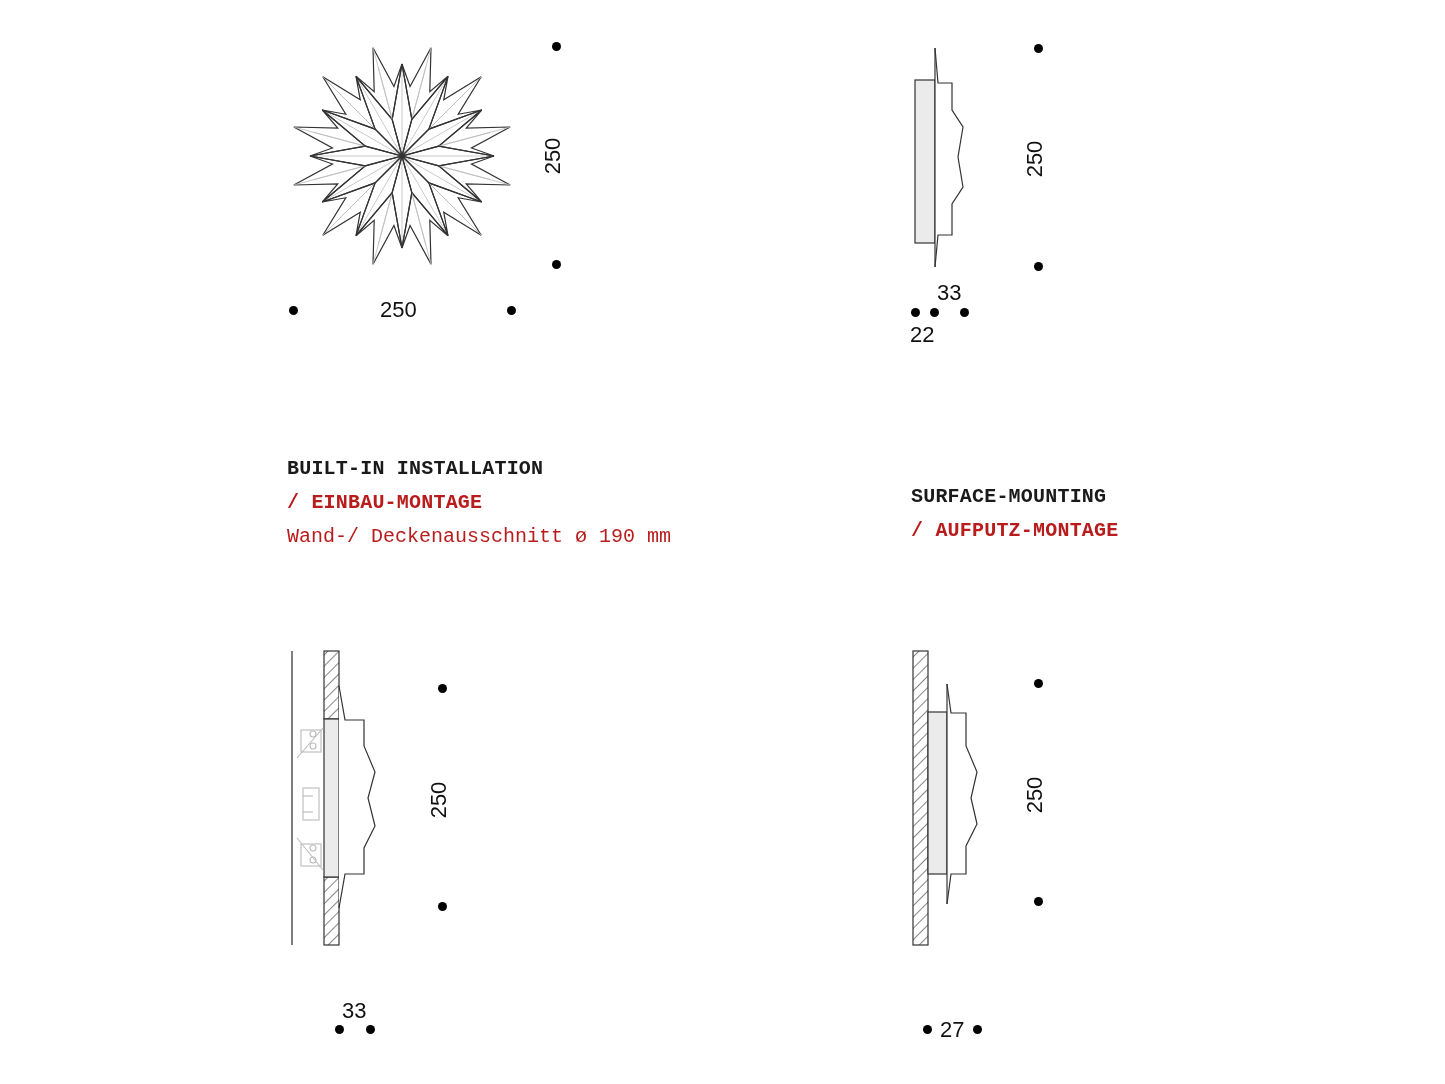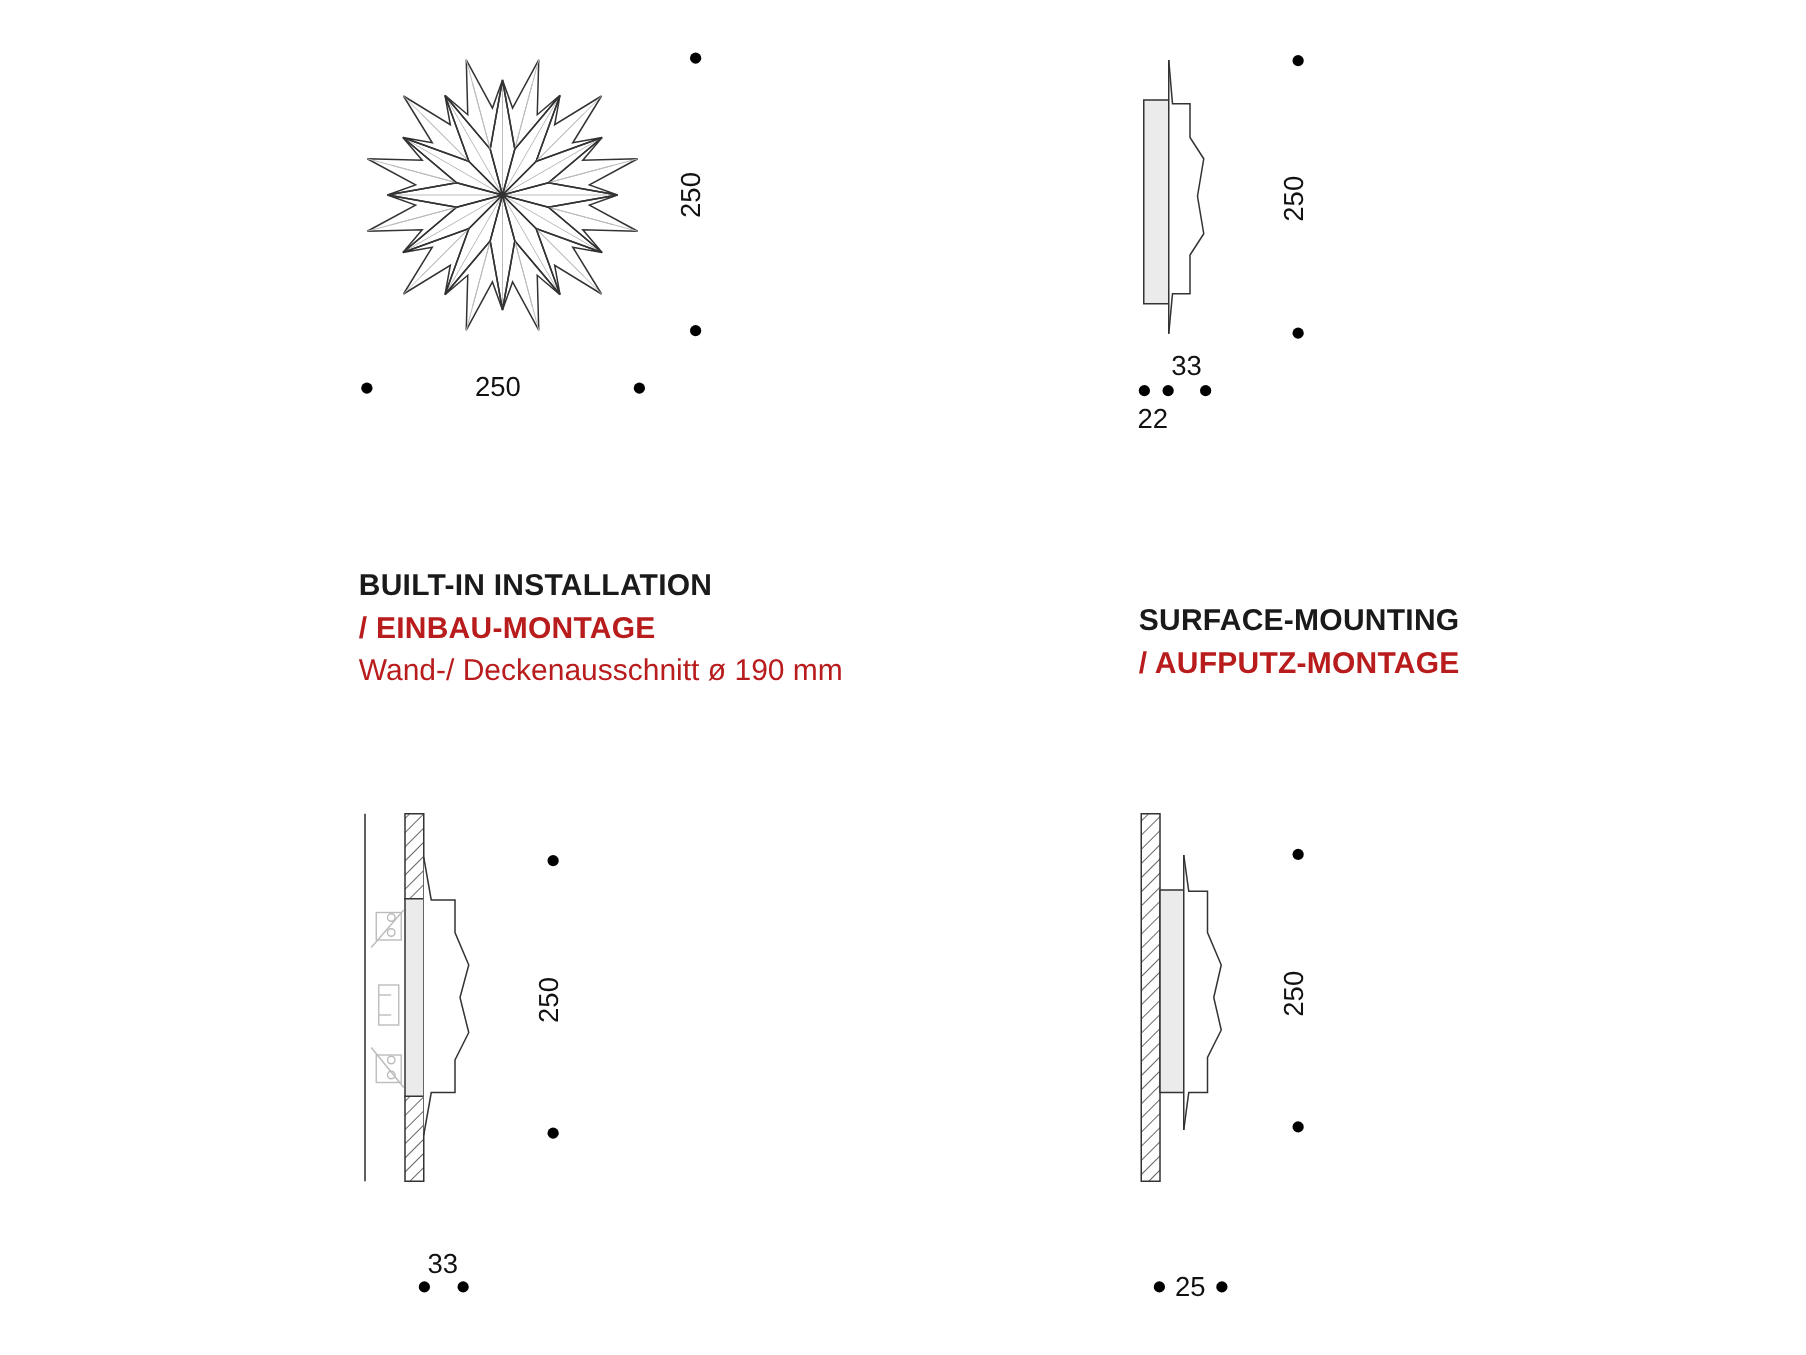--- a/index.html
+++ b/index.html
@@ -8,7 +8,7 @@
     .dim { font-family: "Liberation Sans", sans-serif; font-size: 22px; color: #111; position: absolute; white-space: nowrap; }
     .rot { transform: rotate(-90deg); transform-origin: center center; }
     .dot { position: absolute; width: 9px; height: 9px; background: #000; border-radius: 50%; }
-    .heading { position: absolute; font-family: Liberation Sans, sans-serif; font-size: 24px; line-height: 34px; white-space: nowrap; }
+    .heading { position: absolute; font-family: Liberation Mono, monospace; font-size: 20px; line-height: 34px; white-space: nowrap; }
     .heading .dark { color: #1a1a1a; }
     .heading .grey { color: #b91c1c; }
     .heading .bold { font-weight: bold; letter-spacing: 0.2px; }

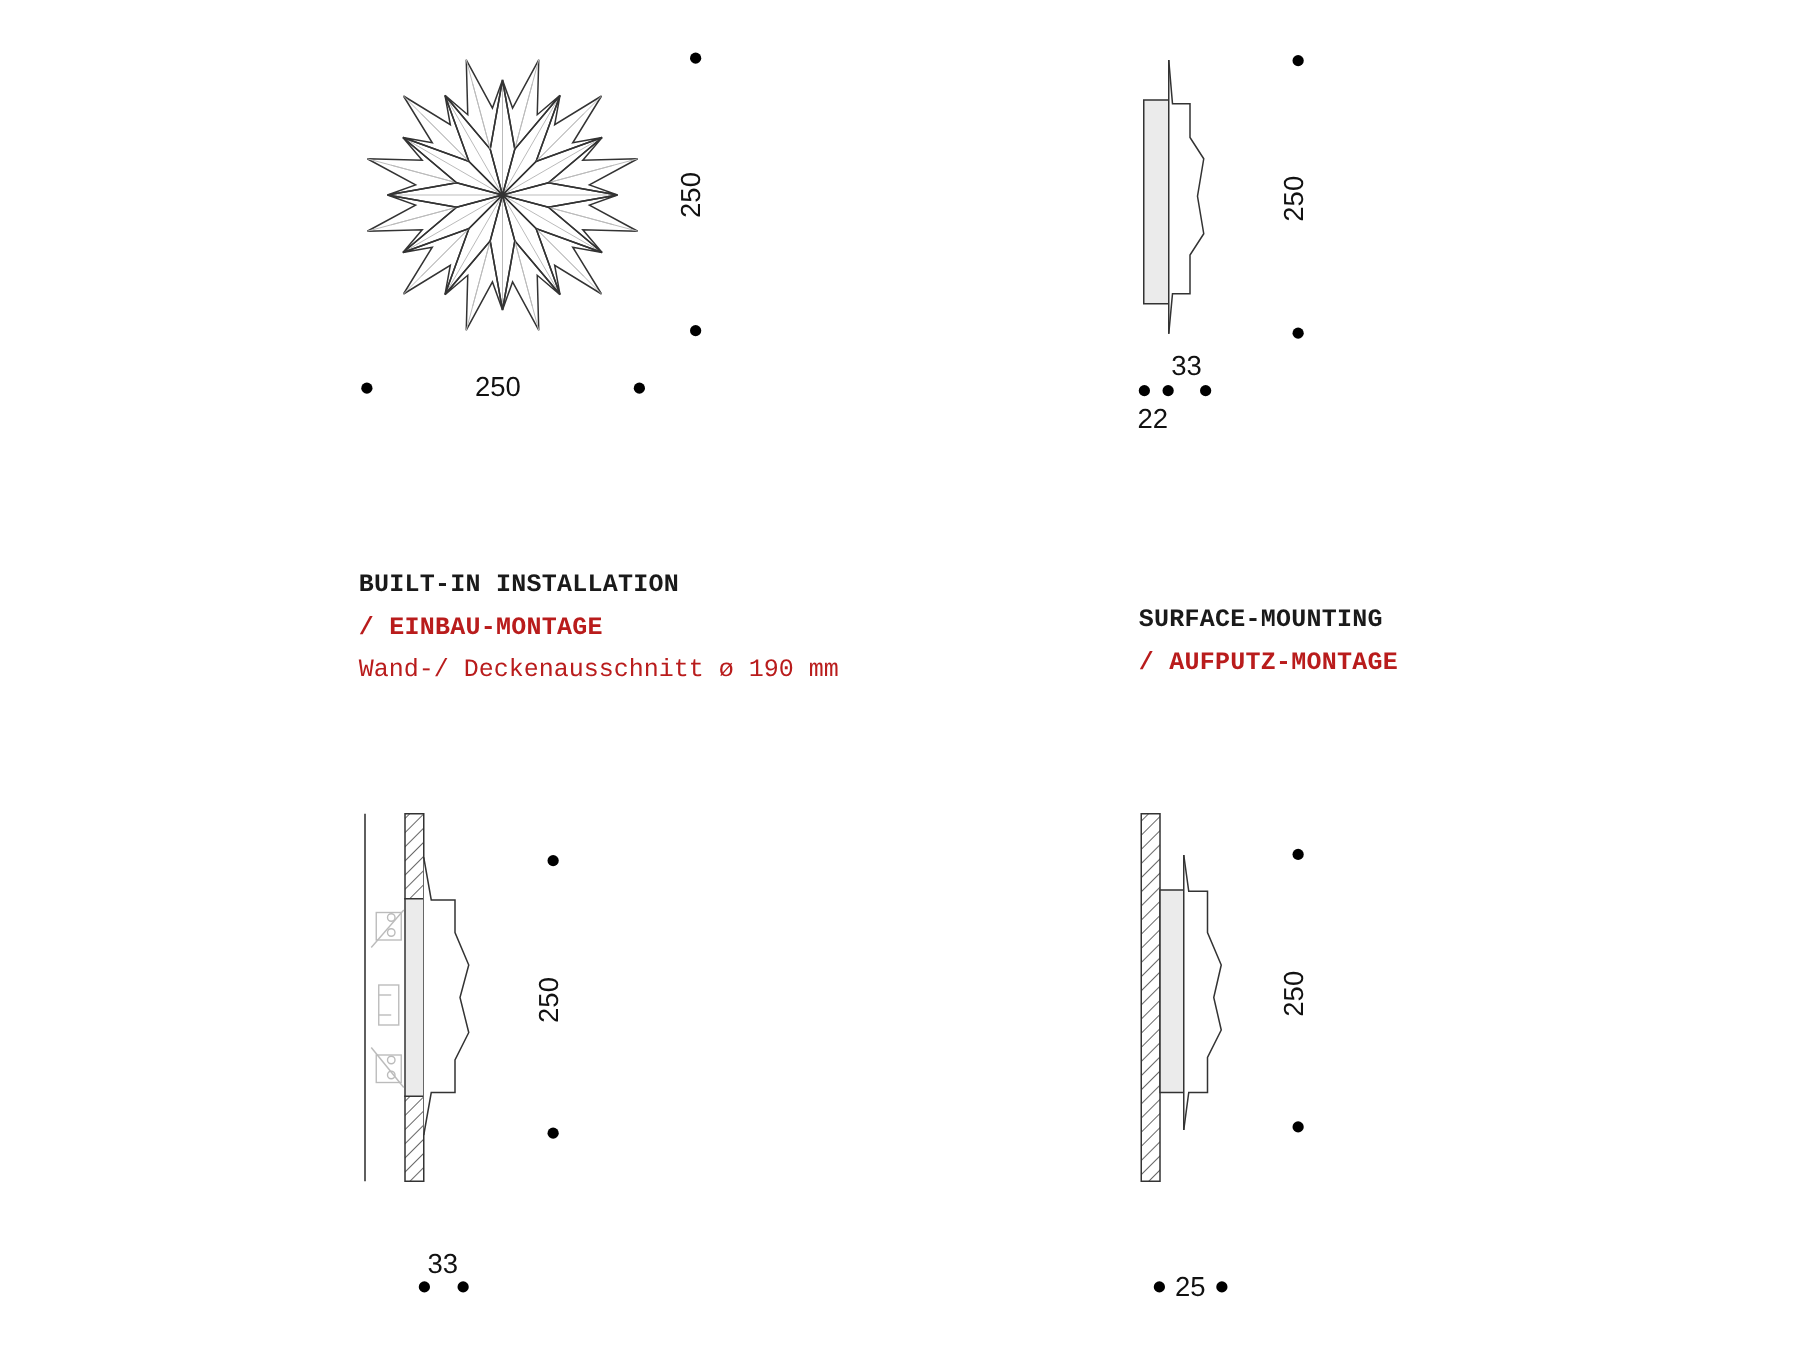--- a/index.html
+++ b/index.html
@@ -170,7 +170,7 @@
 <div class="dim rot" style="left:1017px; top:782px;">250</div>
 
 <div class="dot" style="left:923px; top:1025px;"></div>
-<div class="dim" style="left:940px; top:1017px;">25</div>
+<div class="dim" style="left:940px; top:1017px;">27</div>
 <div class="dot" style="left:973px; top:1025px;"></div>
 
 </body></html>

